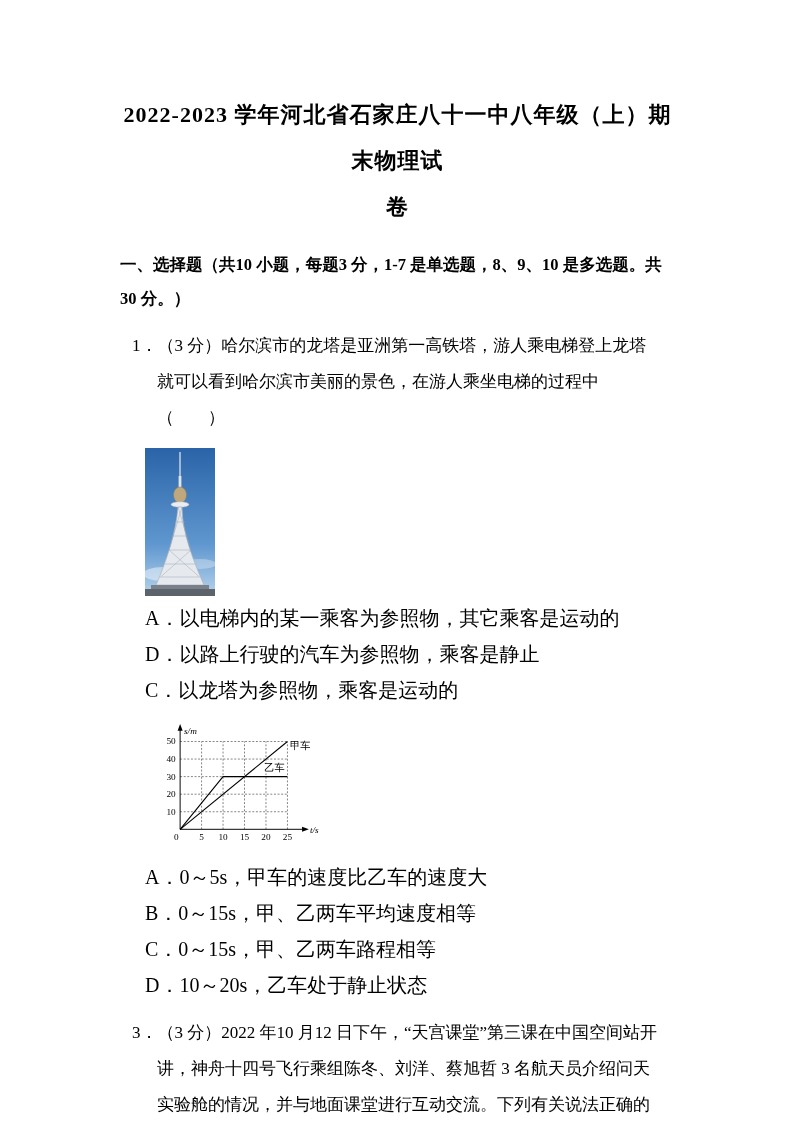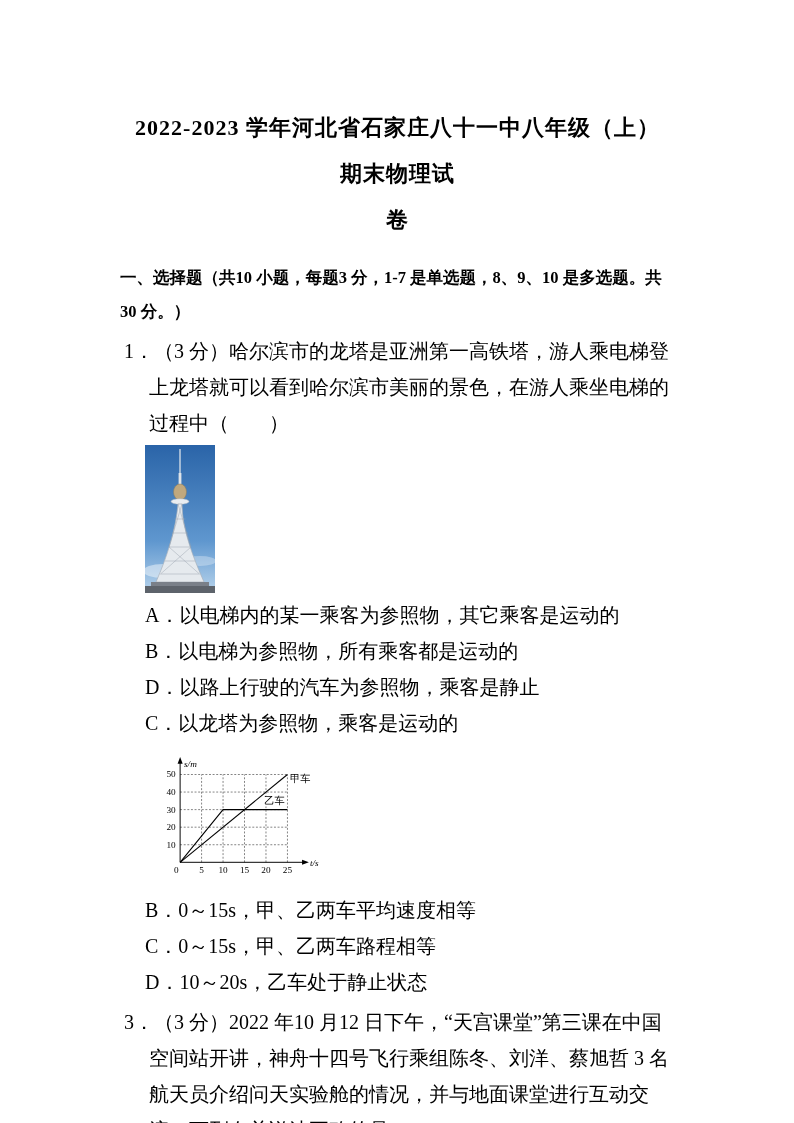--- a/index.html
+++ b/index.html
@@ -6,7 +6,7 @@
   .page{position:relative;width:794px;height:1123px;overflow:hidden;background:#fff;
         font-family:"Liberation Serif","DejaVu Serif",serif;color:#000;
         padding:92px 119px 0 120px;box-sizing:border-box}
-  .title{margin:13px;font-size:22px;font-weight:bold;text-align:center;line-height:46px;letter-spacing:1px}
+  .title{margin:0;font-size:22px;font-weight:bold;text-align:center;line-height:46px;letter-spacing:1px}
   .section-heading{margin:18px 0 0 0;font-size:16.5px;font-weight:bold;line-height:34px}
   .stem{margin:4px;font-size:20px;line-height:36px;padding-left:25px;text-indent:-25px}
   .option{margin:0;font-size:20px;line-height:36px;padding-left:25px}

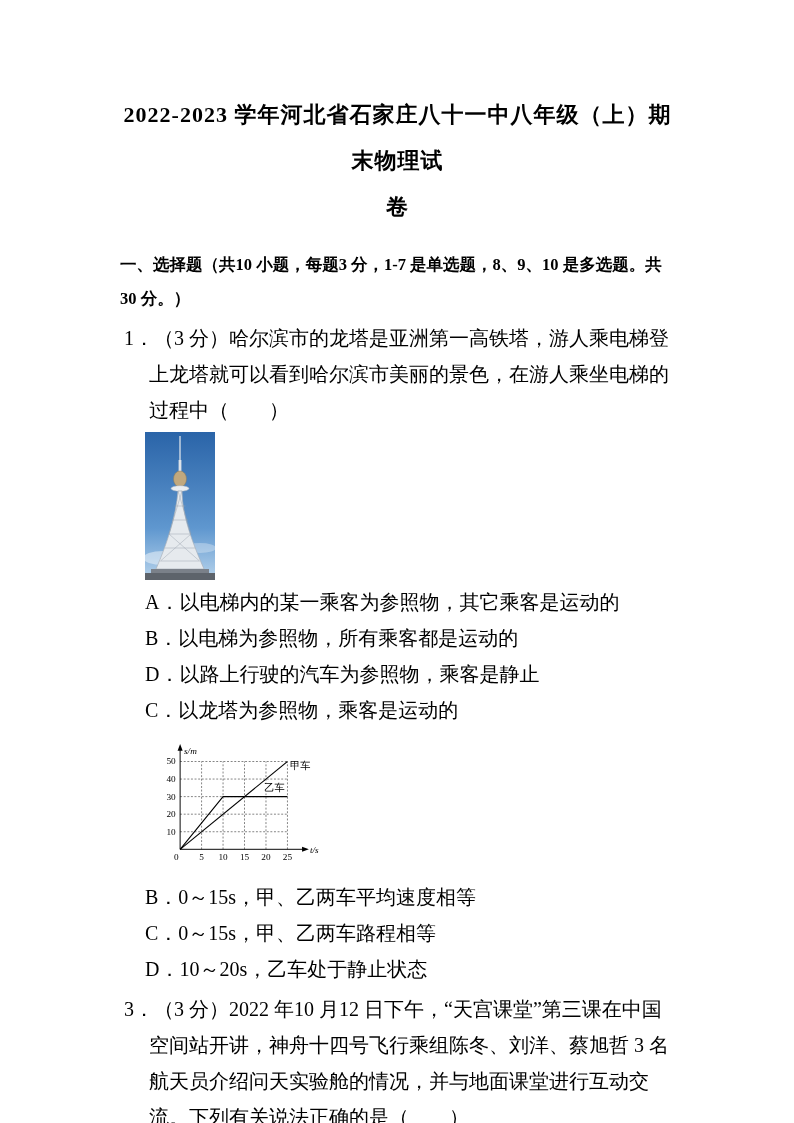--- a/index.html
+++ b/index.html
@@ -8,7 +8,7 @@
         padding:92px 119px 0 120px;box-sizing:border-box}
   .title{margin:0;font-size:22px;font-weight:bold;text-align:center;line-height:46px;letter-spacing:1px}
   .section-heading{margin:18px 0 0 0;font-size:16.5px;font-weight:bold;line-height:34px}
-  .stem{margin:4px;font-size:20px;line-height:36px;padding-left:25px;text-indent:-25px}
+  .stem{margin:12px;font-size:17px;line-height:36px;padding-left:25px;text-indent:-25px}
   .option{margin:0;font-size:20px;line-height:36px;padding-left:25px}
   .figure{margin:4px 0 4px 25px;padding:0}
   .tower{display:block}

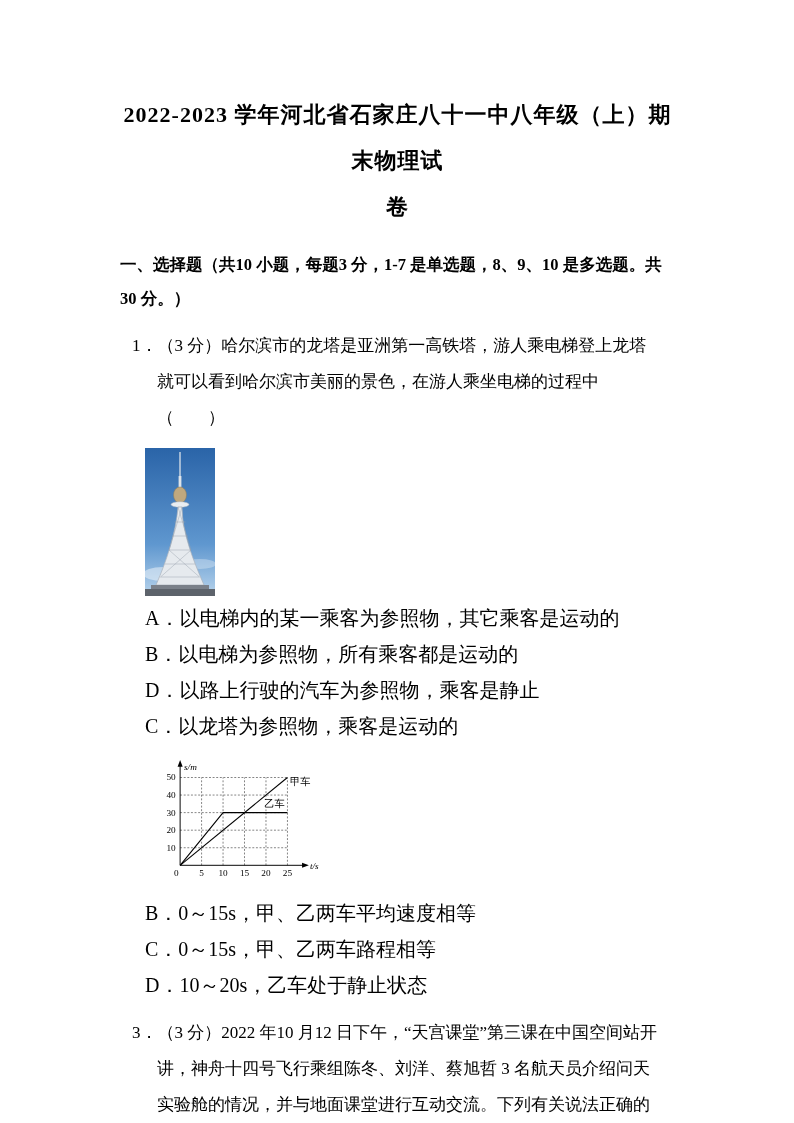--- a/index.html
+++ b/index.html
@@ -70,7 +70,6 @@
 
     <div>
       <p class="option">A．以电梯内的某一乘客为参照物，其它乘客是运动的</p>
-      <p class="option">B．以电梯为参照物，所有乘客都是运动的</p>
       <p class="option">D．以路上行驶的汽车为参照物，乘客是静止</p>
       <p class="option">C．以龙塔为参照物，乘客是运动的</p>
     </div>

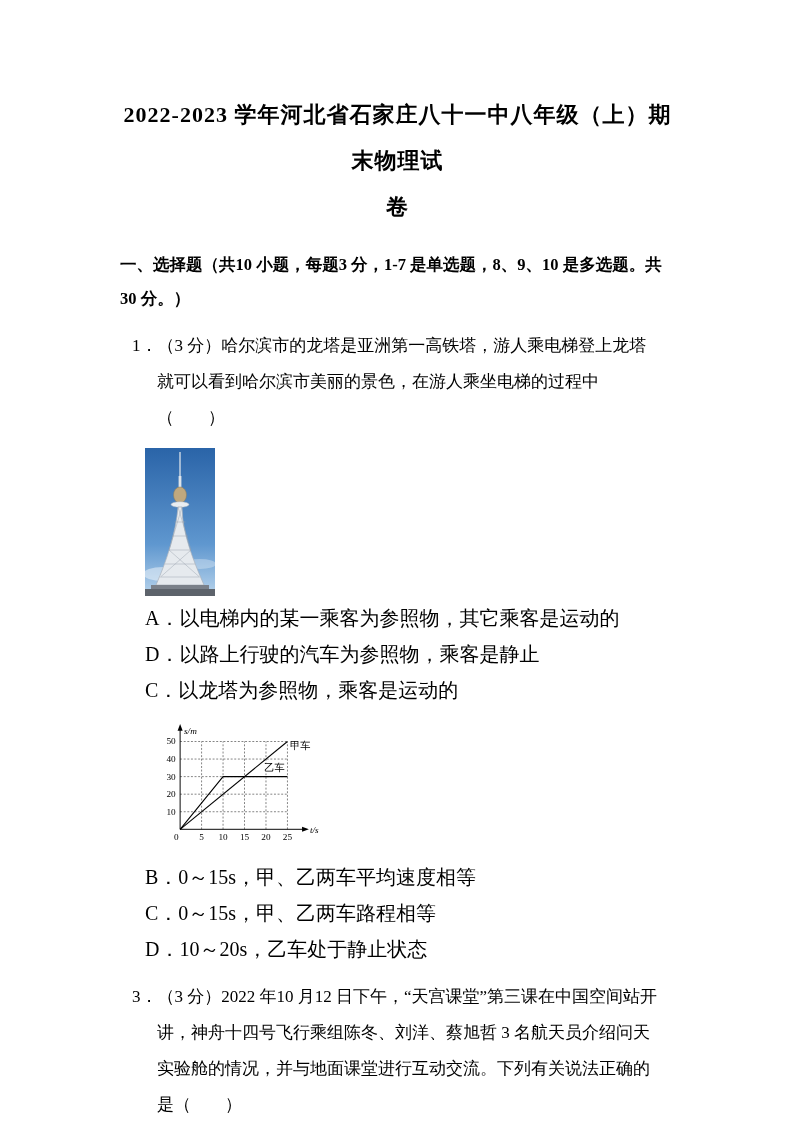--- a/index.html
+++ b/index.html
@@ -116,6 +116,7 @@
     </figure>
 
     <div>
+      <p class="option">A．0～5s，甲车的速度比乙车的速度大</p>
       <p class="option">B．0～15s，甲、乙两车平均速度相等</p>
       <p class="option">C．0～15s，甲、乙两车路程相等</p>
       <p class="option">D．10～20s，乙车处于静止状态</p>

